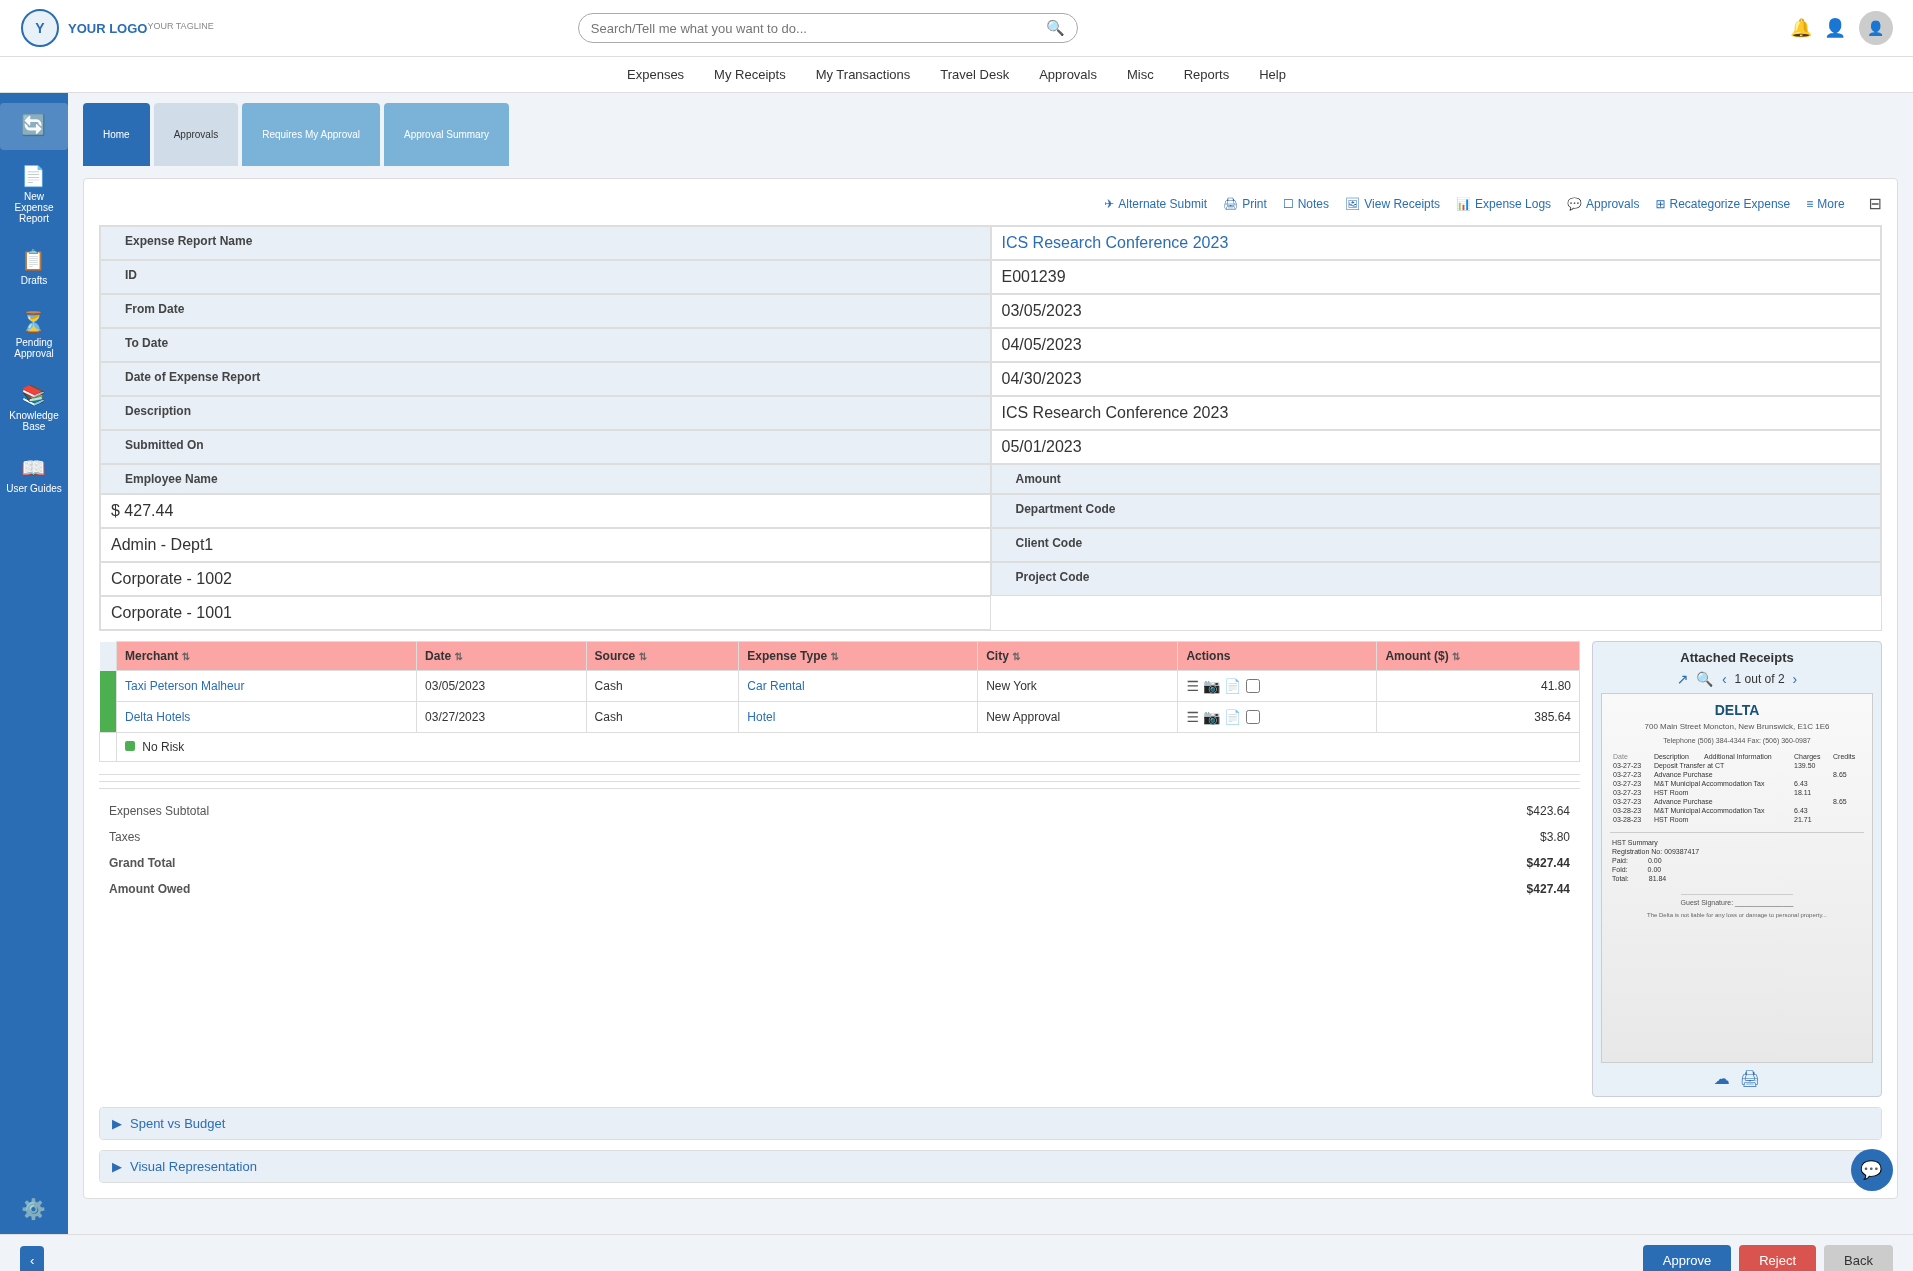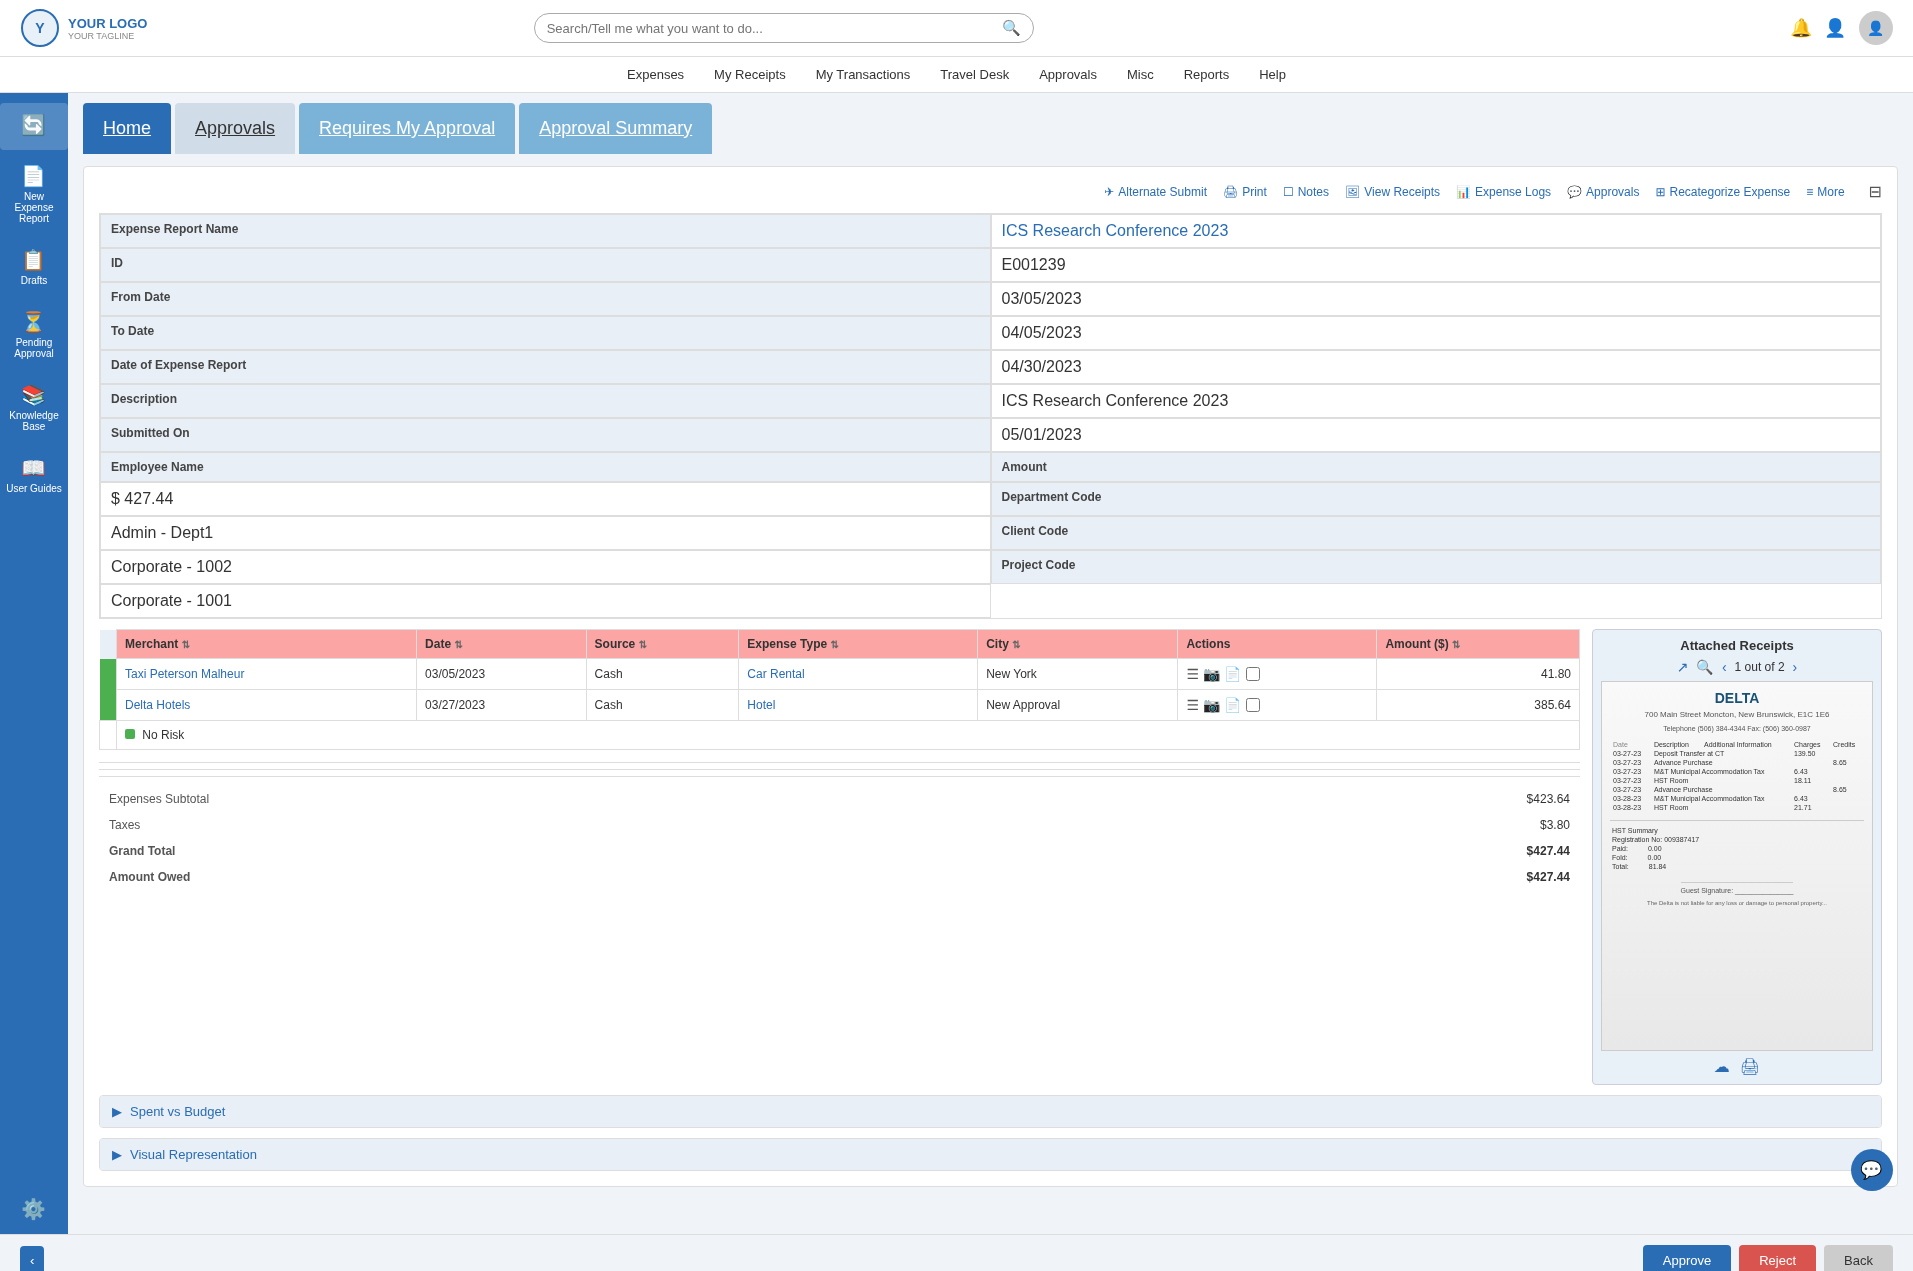--- a/index.html
+++ b/index.html
@@ -16,7 +16,7 @@
     }
     .logo-area { display: flex; align-items: center; gap: 8px; min-width: 120px; }
     .logo-icon { width: 40px; height: 40px; }
-    .logo-text { display: flex; flex-direction: column; }
+    .logo-text { display: flex; }
     .logo-title { font-weight: bold; font-size: 13px; color: #2a6db5; }
     .logo-tagline { font-size: 9px; color: #888; }
     .search-bar {

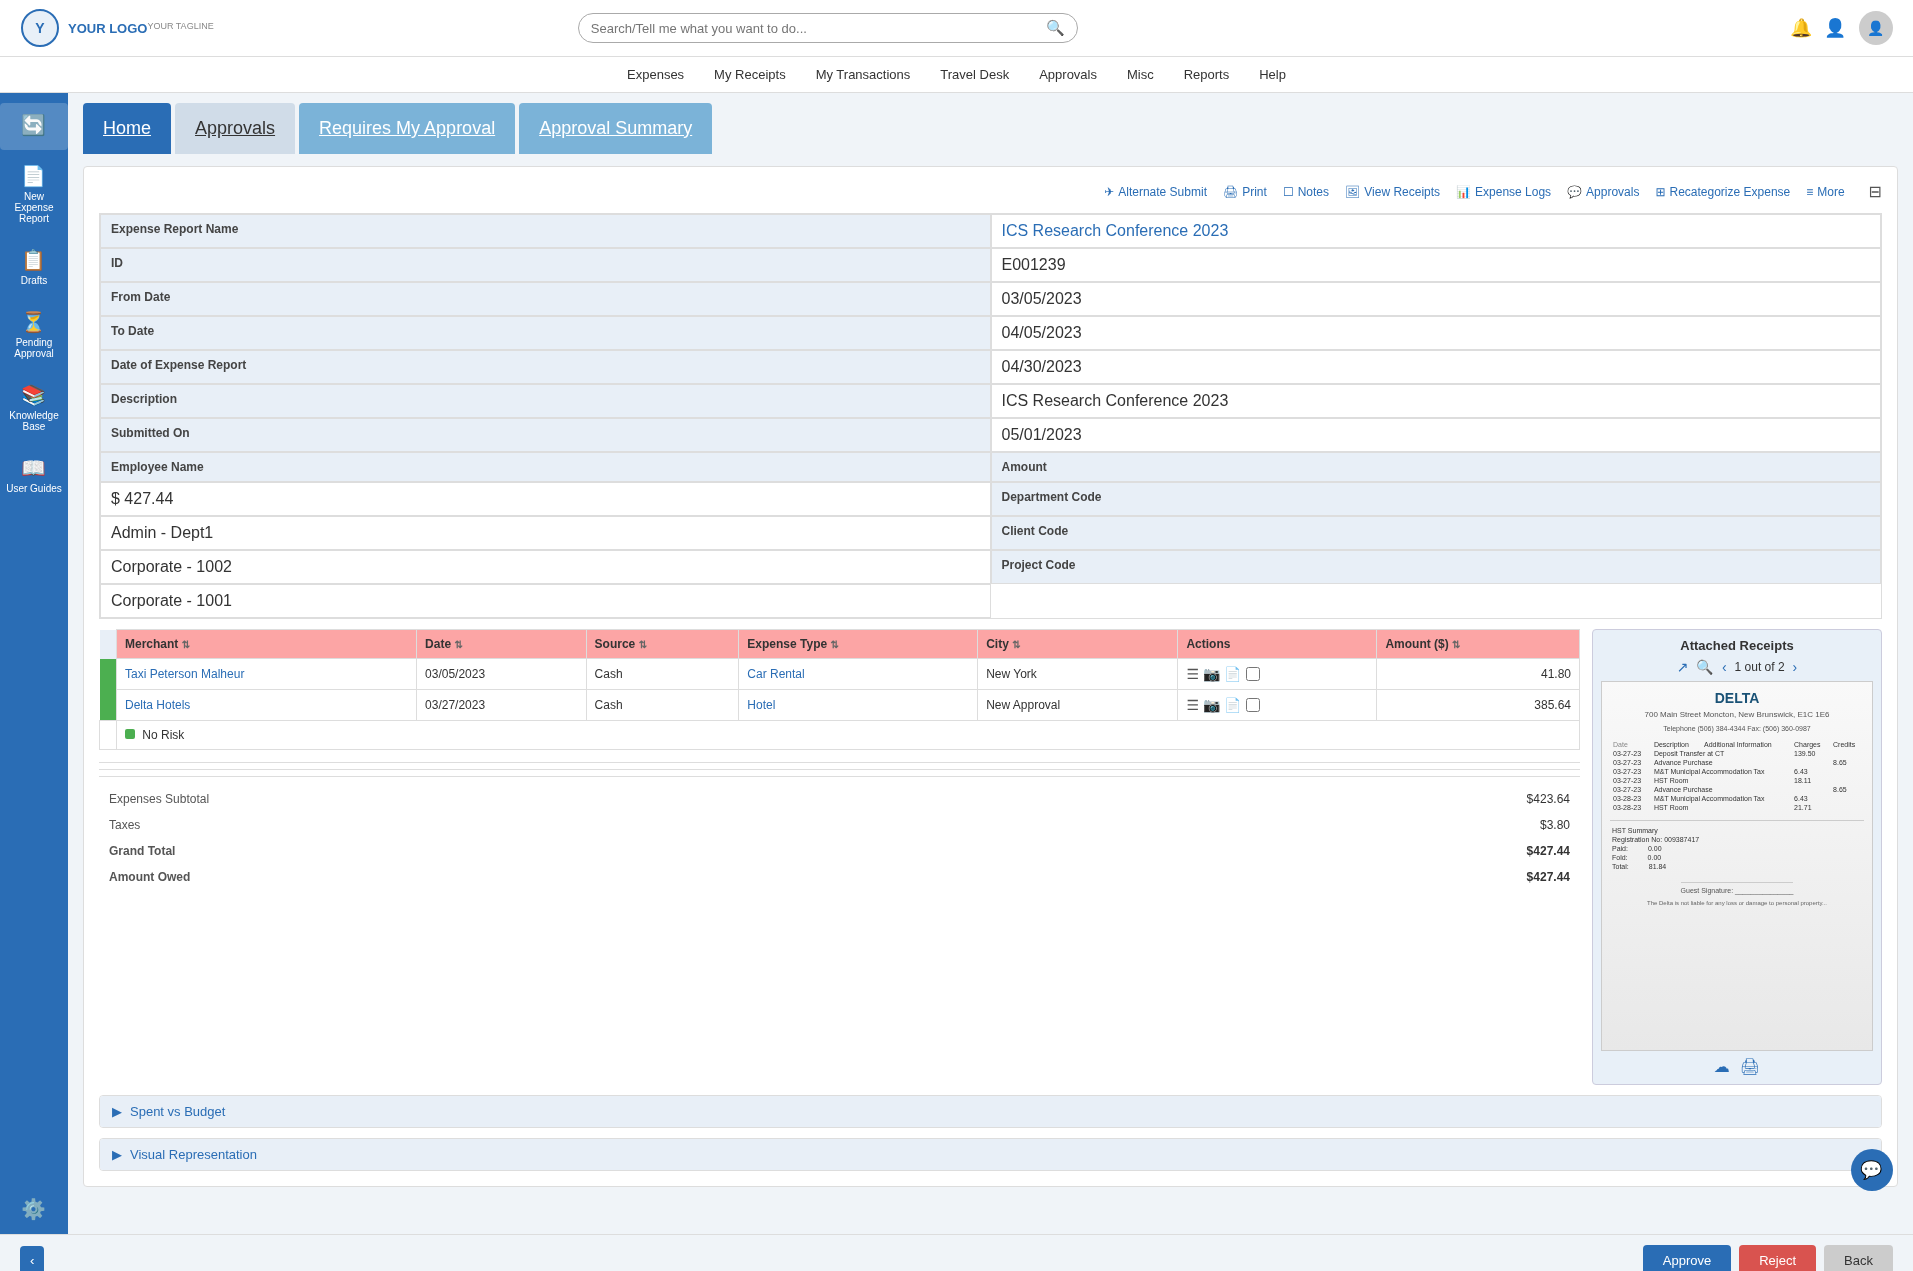--- a/index.html
+++ b/index.html
@@ -84,14 +84,13 @@
     
     .tabs { display: flex; gap: 4px; margin-bottom: 12px; }
     .tab {
-      padding: 15px 20px;
+      padding: 26px 20px;
       border-radius: 4px 4px 0 0;
       cursor: pointer;
-      font-size: 18px;
+      font-size: 10px;
       border: none;
       background: #d0dce8;
       color: #333;
-      text-decoration: underline;
     }
     .tab.active { background: #2a6db5; color: #fff; }
     .tab.active-light { background: #7bb3d8; color: #fff; }

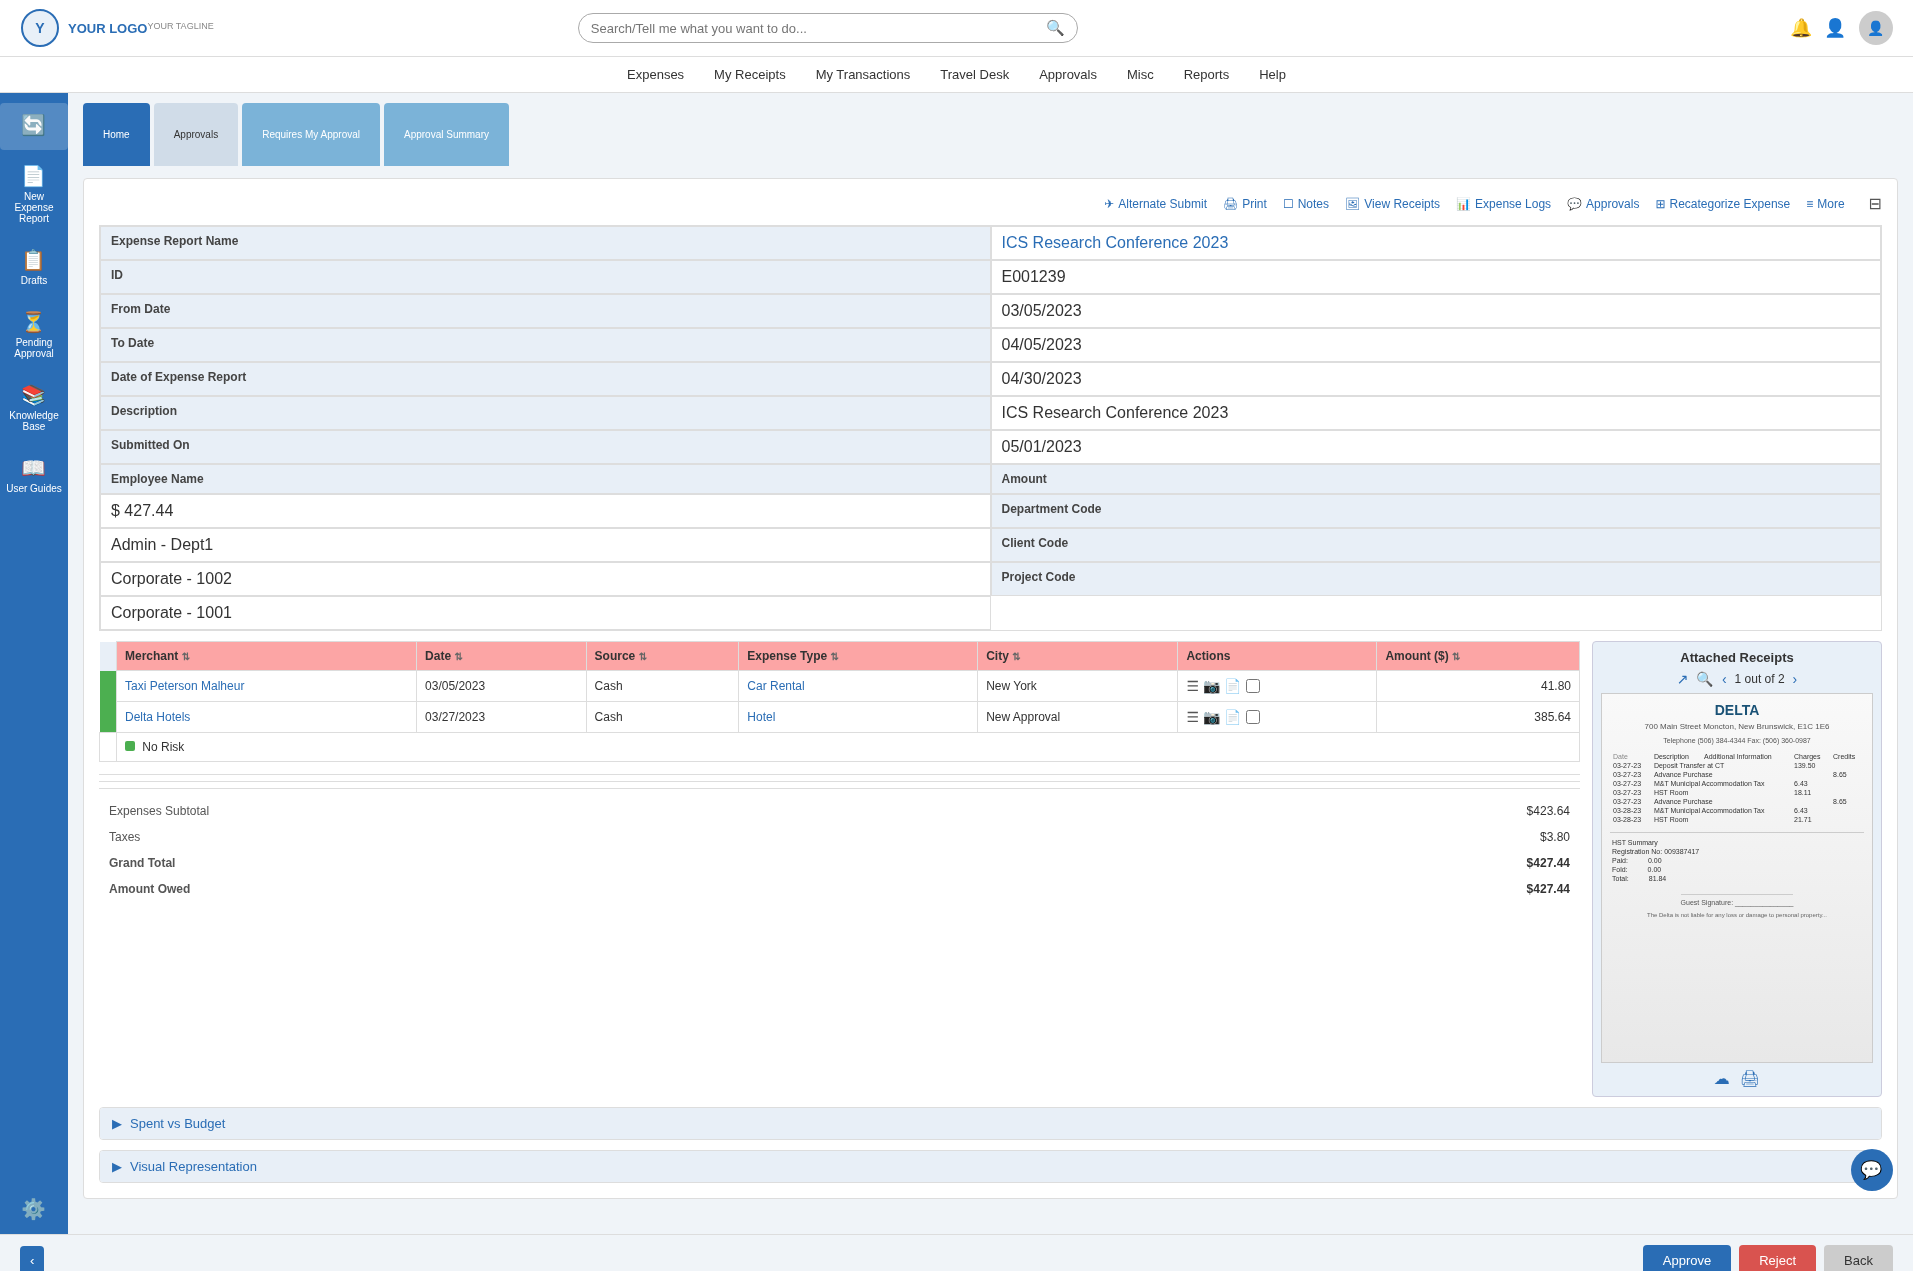--- a/index.html
+++ b/index.html
@@ -132,7 +132,7 @@
     }
     .info-label {
       background: #e8eff7;
-      padding: 7px 10px;
+      padding: 7px 24px;
       border: 1px solid #ddd;
       font-size: 12px;
       font-weight: bold;

